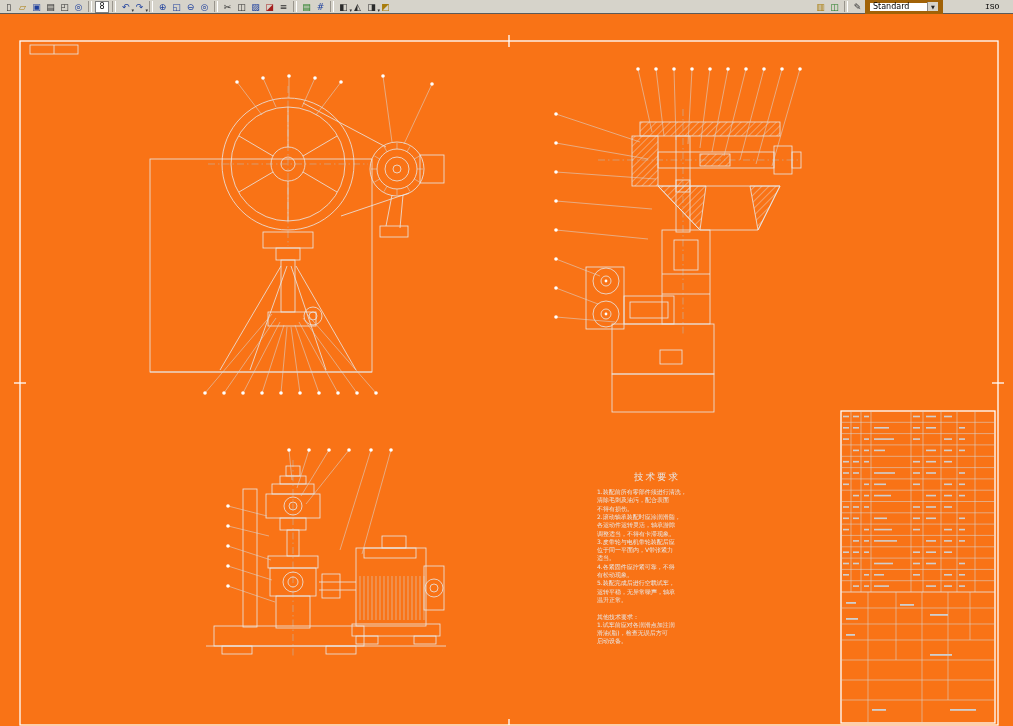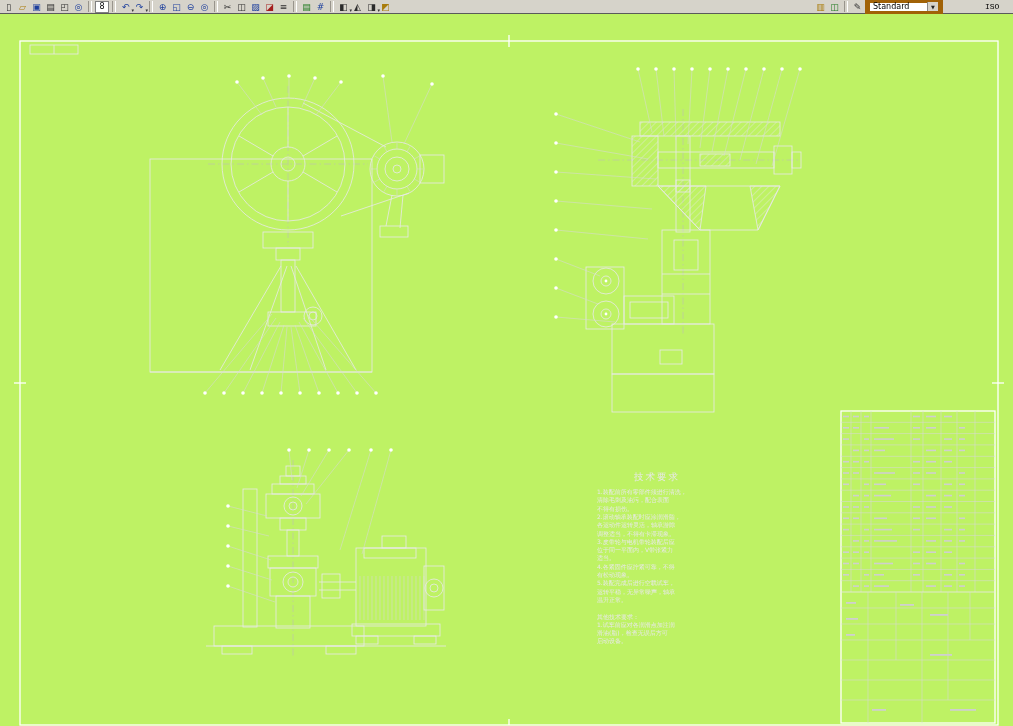--- a/index.html
+++ b/index.html
@@ -34,7 +34,7 @@
   }
   .tblabel{font-size:8px;color:#000;width:26px;overflow:hidden;white-space:nowrap;flex:0 0 auto;font-family:Liberation Mono, monospace;}
   
-  .canvas{position:absolute;top:14px;left:0;width:1013px;height:712px;background:#bef264;}
+  .canvas{position:absolute;top:14px;left:0;width:1013px;height:712px;background:#f97316;}
   #dwg line,#dwg rect,#dwg circle,#dwg polygon,#dwg polyline,#dwg path{
     stroke:#e9e9e9;stroke-width:0.8;fill:none;
   }

